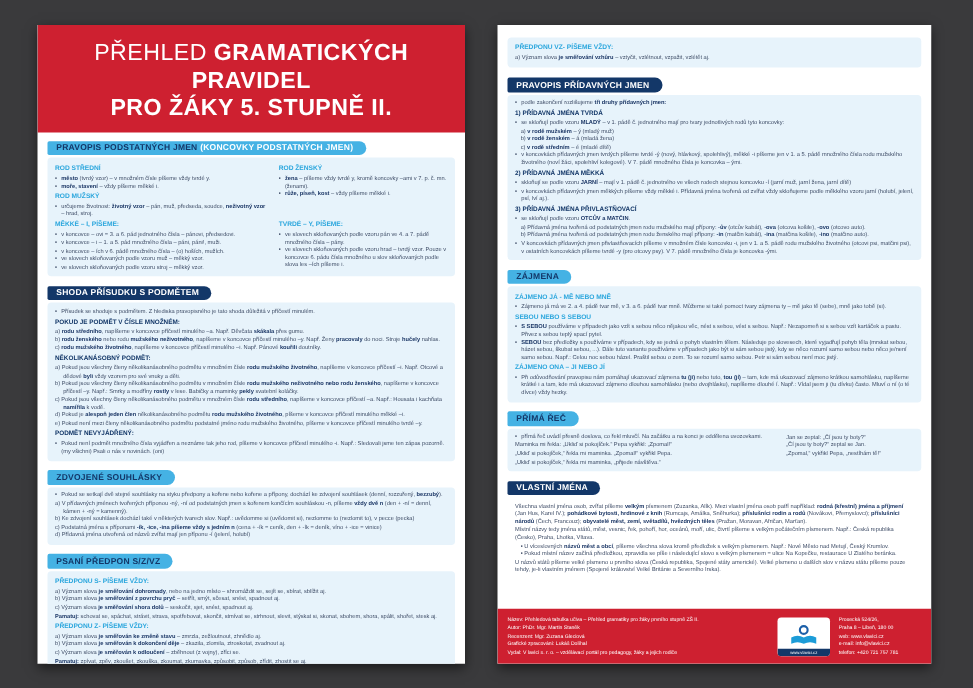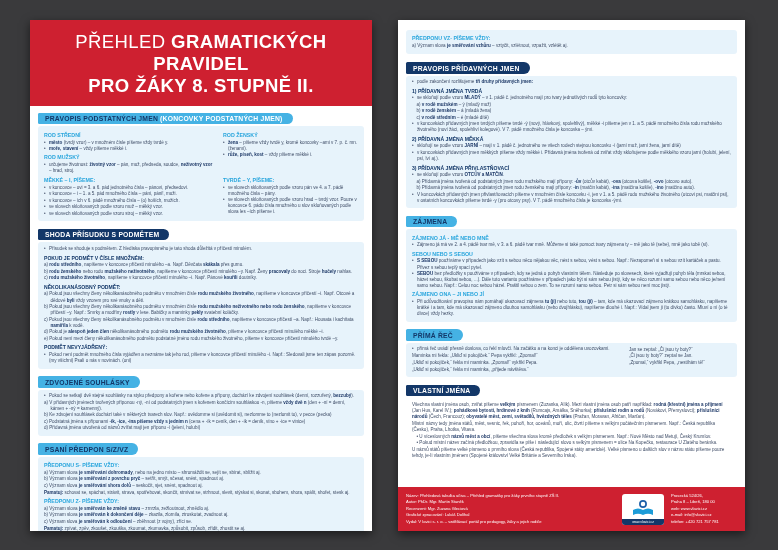--- a/index.html
+++ b/index.html
@@ -53,7 +53,7 @@
 <div class="page" id="page-left">
   <header class="red-head">
     <div class="t"><span class="thin">PŘEHLED</span> <span class="boldt">GRAMATICKÝCH PRAVIDEL</span></div>
-    <div class="t boldt">PRO ŽÁKY 8. STUPNĚ II.</div>
+    <div class="t boldt">PRO ŽÁKY 5. STUPNĚ II.</div>
   </header>
   <div class="content" id="left-sections">
       <section class="sec"><div class="pill blue"><span>PRAVOPIS PODSTATNÝCH JMEN</span><span class="sfx"> (KONCOVKY PODSTATNÝCH JMEN)</span></div><div class="panel">

